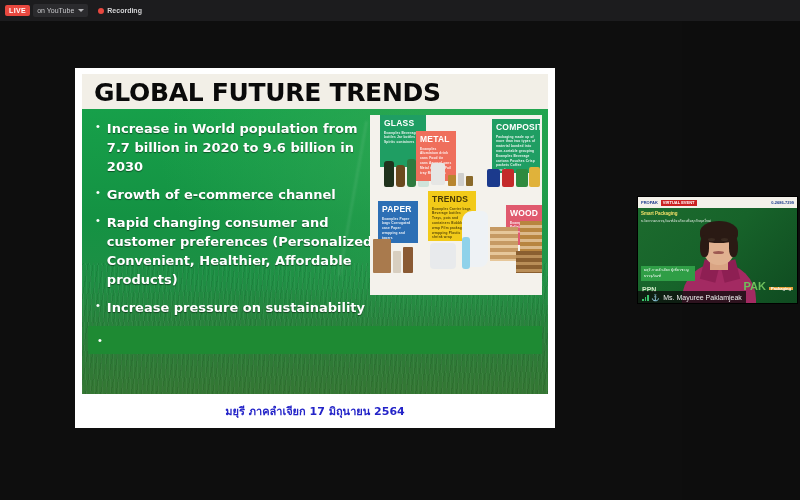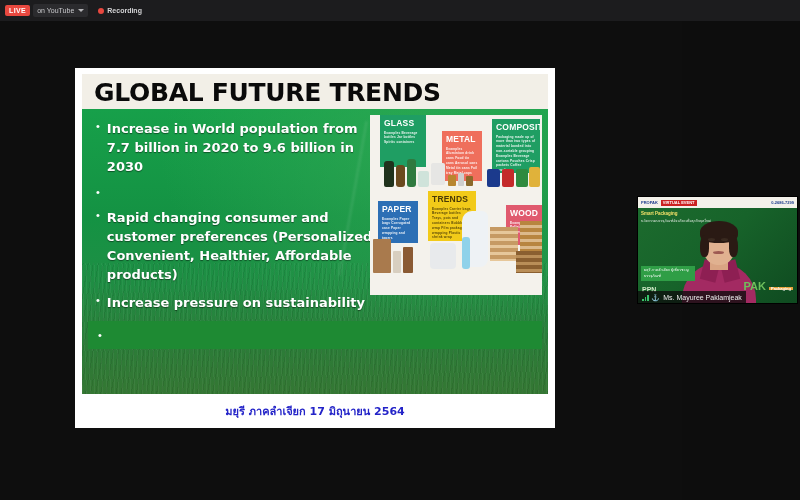--- a/index.html
+++ b/index.html
@@ -230,7 +230,7 @@
           <div class="prod" style="left:37px;top:44px;width:9px;height:28px;background:#2f7a3f;border-radius:3px;"></div>
           <div class="prod" style="left:48px;top:56px;width:11px;height:16px;background:#cfe3da;border-radius:2px;"></div>
 
-          <div class="cat" style="left:72px;top:16px;width:40px;height:50px;background:#ef6f5c;">
+          <div class="cat" style="left:46px;top:16px;width:40px;height:50px;background:#ef6f5c;">
             <span class="cname">METAL</span>
             <span class="cdesc">Examples
 Aluminium drink cans

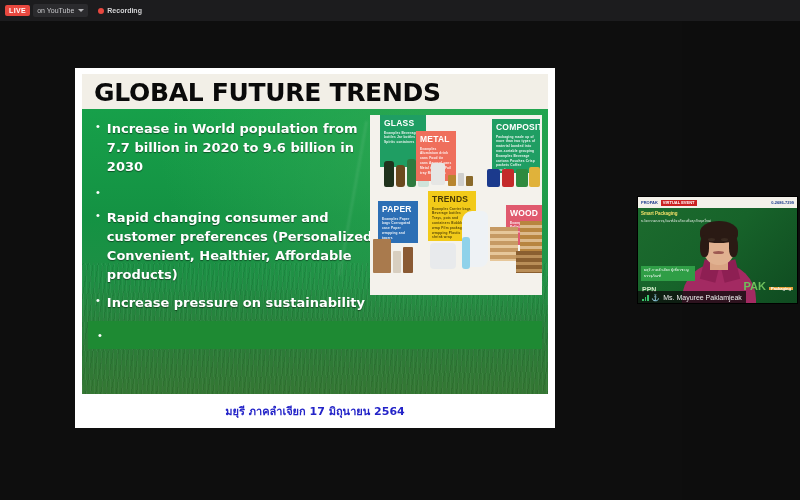--- a/index.html
+++ b/index.html
@@ -206,6 +206,7 @@
           </div>
           <div class="bullet">
             <span class="bdot">•</span>
+            <span class="btext">Growth of e-commerce channel</span>
           </div>
           <div class="bullet">
             <span class="bdot">•</span>

